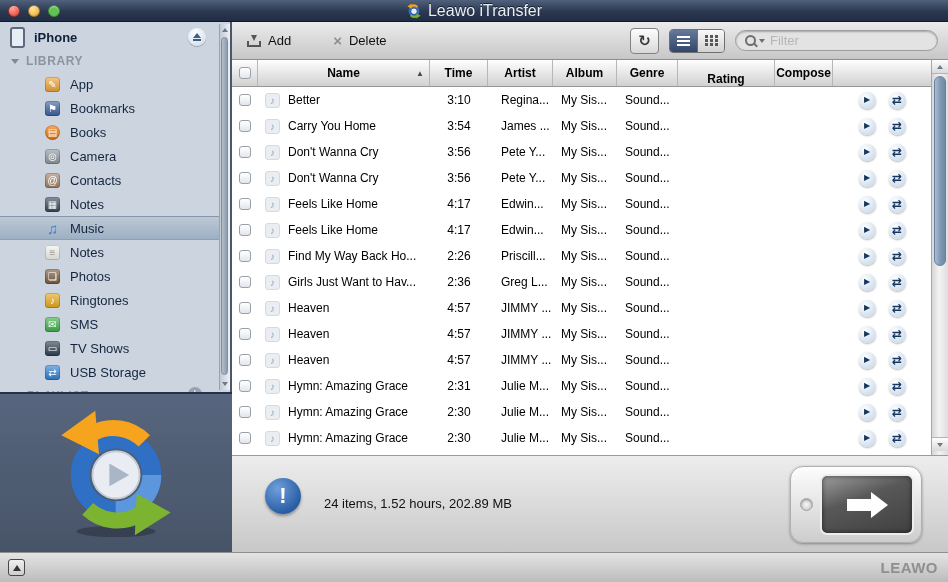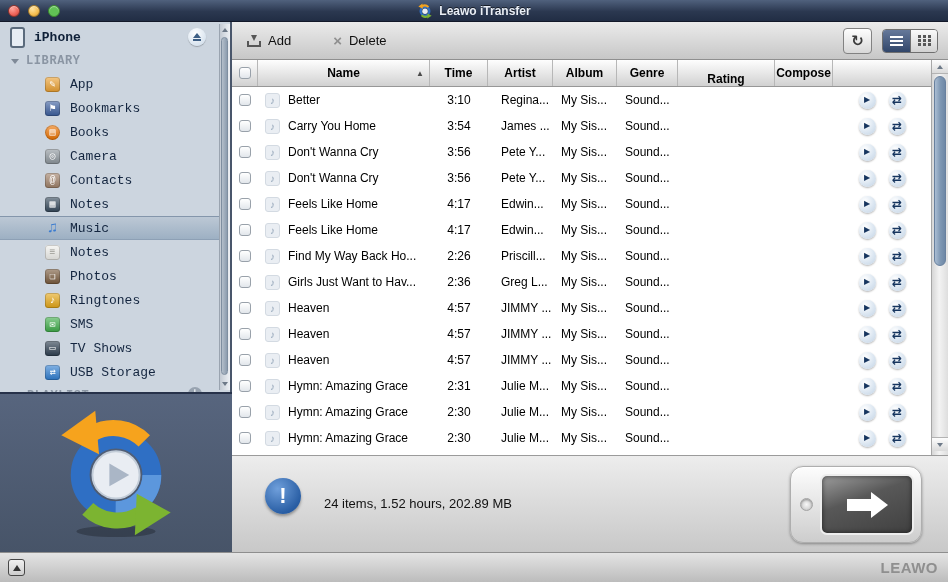--- a/index.html
+++ b/index.html
@@ -14,7 +14,7 @@
   .tl.yellow{background:radial-gradient(circle at 35% 30%,#ffe3a0,#f5bd4f 60%,#cf9a33);border:1px solid #a4792a;box-sizing:border-box;}
   .tl.green{background:radial-gradient(circle at 35% 30%,#b7ef9f,#61c355 60%,#3f9e34;);border:1px solid #3a8a2e;box-sizing:border-box;background-color:#61c355;}
   .titlewrap{position:absolute;left:0;right:0;top:0;height:22px;display:flex;justify-content:center;align-items:center;gap:6px;}
-  .title{color:#e9eef6;font-size:12px;font-weight:bold;text-shadow:0 -1px 0 rgba(0,0,0,.6);}
+  .title{color:#e9eef6;font-size:16px;font-weight:normal;text-shadow:0 -1px 0 rgba(0,0,0,.6);}
   .mini-logo{width:16px;height:16px;display:block;}
   
   .sidebar{position:absolute;left:0;top:22px;width:230px;height:370px;background:#ccd5df;

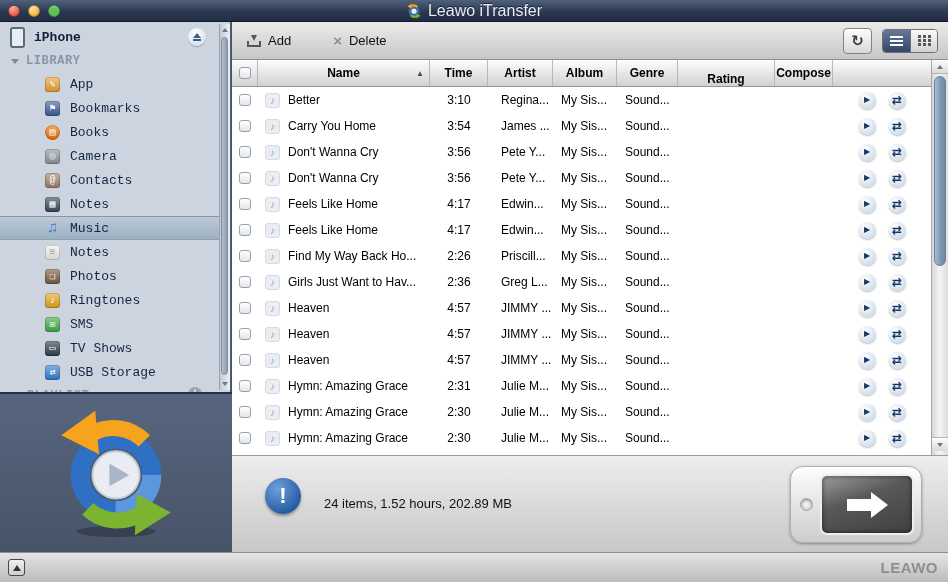--- a/index.html
+++ b/index.html
@@ -18,7 +18,7 @@
   .mini-logo{width:16px;height:16px;display:block;}
   
   .sidebar{position:absolute;left:0;top:22px;width:230px;height:370px;background:#ccd5df;
-    overflow:hidden;border-right:2px solid #49566b;box-sizing:content-box;font-family:Liberation Mono, monospace;}
+    overflow:hidden;border-right:2px solid #49566b;box-sizing:content-box;}
   .device-row{height:26px;display:flex;align-items:center;padding:2px 10px 0 10px;gap:9px;}
   .phone-ico{width:11px;height:17px;border:2px solid #5b6b7d;border-radius:3px;background:#e7edf4;flex:none;}
   .device-label{font-size:13px;font-weight:bold;color:#0f2038;flex:1;}

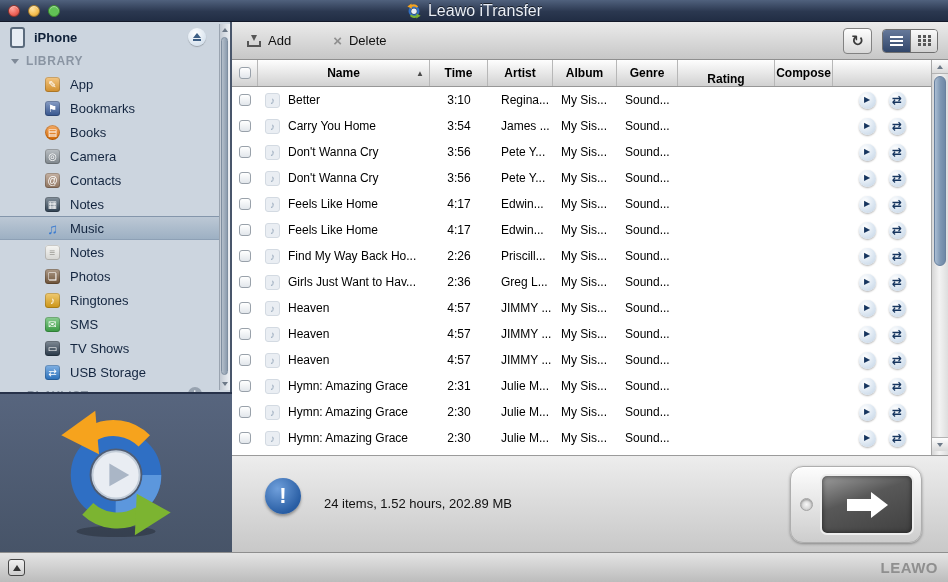--- a/index.html
+++ b/index.html
@@ -303,6 +303,11 @@
             </span>
         </div>
       </div>
+      <div class="filter">
+        <span class="mag"></span>
+        <span class="mag-caret"></span>
+        <input class="filter-input" type="text" placeholder="Filter" style="">
+      </div>
     </div>
   </div>
 

